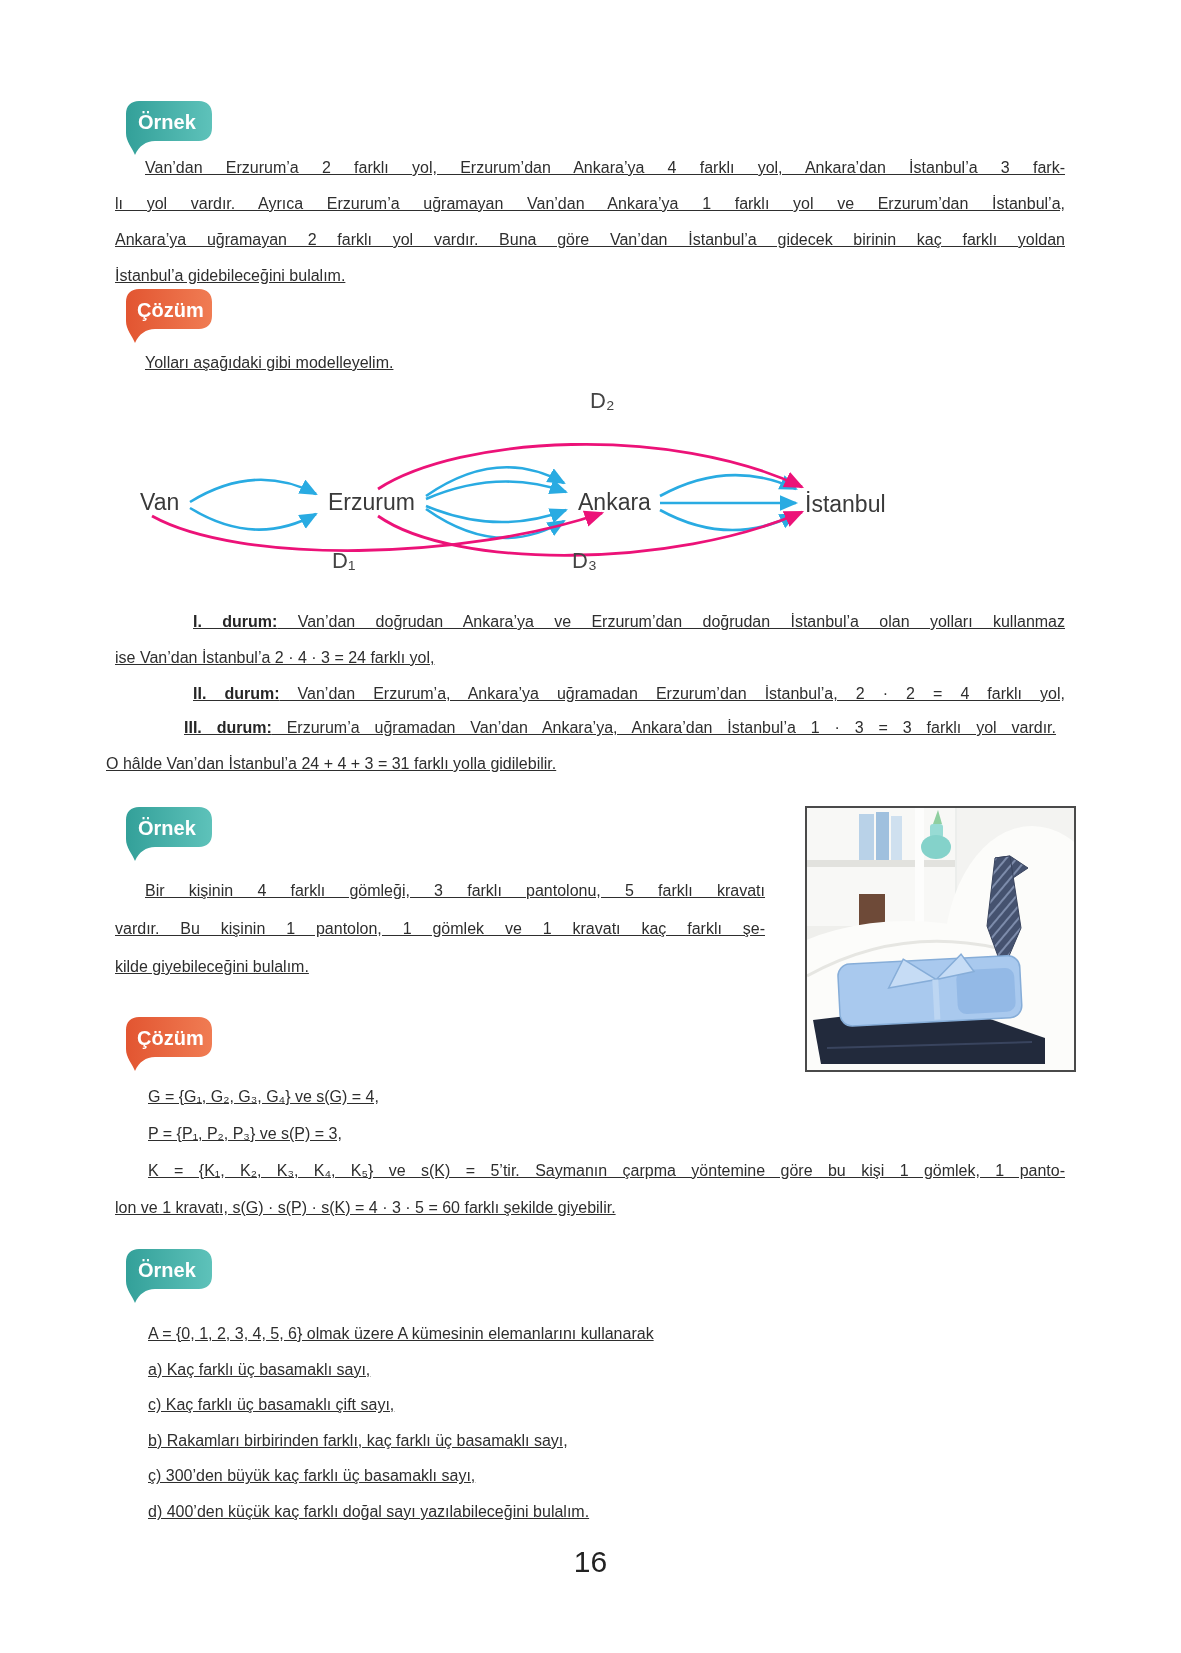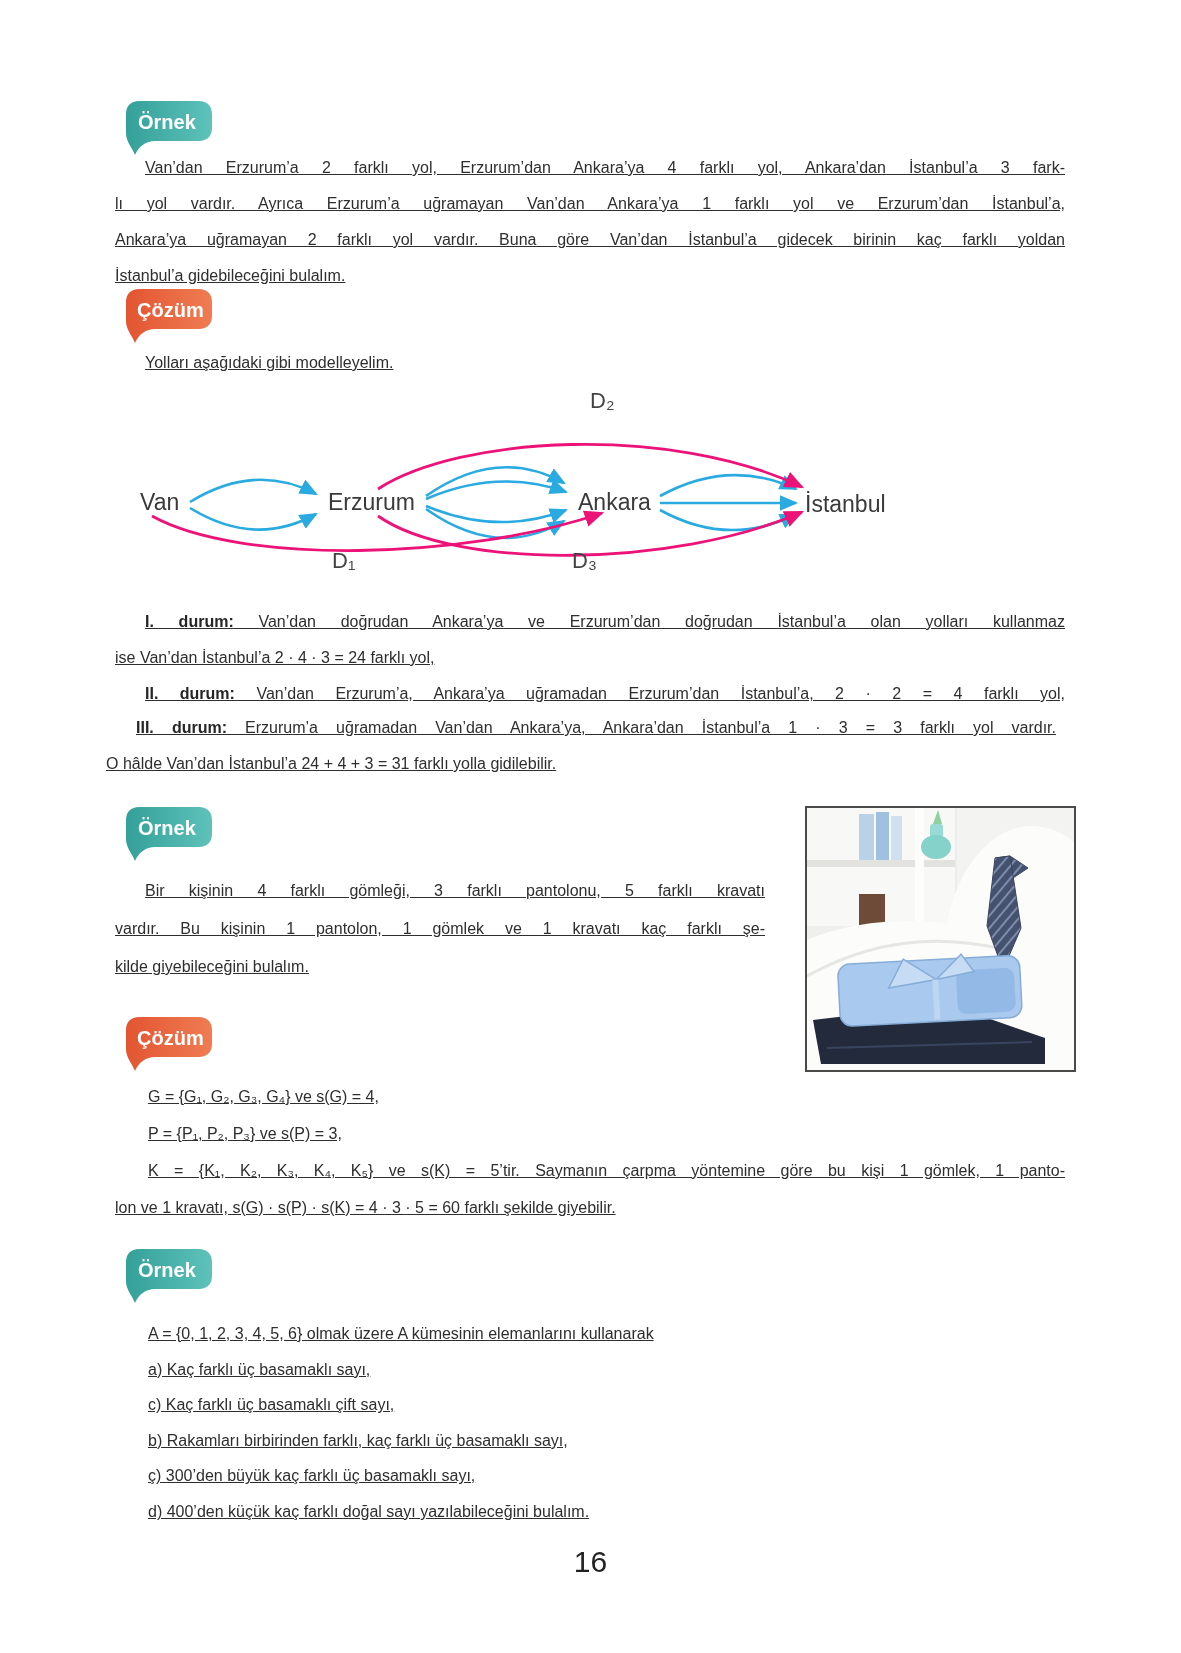--- a/index.html
+++ b/index.html
@@ -13,7 +13,7 @@
   .lline{text-align:center;text-align-last:left;}
   .ind{text-indent:30px;}
   .ind33{text-indent:33px;}
-  b{font-weight:bold;color:#262626;}
+  b{font-weight:bold;color:#262626;margin-left:48px;}
   .badge{width:90px;height:60px;text-decoration:underline;}
   .badge svg text{font-family:"Liberation Sans","DejaVu Sans",sans-serif;font-size:20px;font-weight:bold;fill:#ffffff;}
   #diagram text{font-family:"Liberation Sans","DejaVu Sans",sans-serif;}

